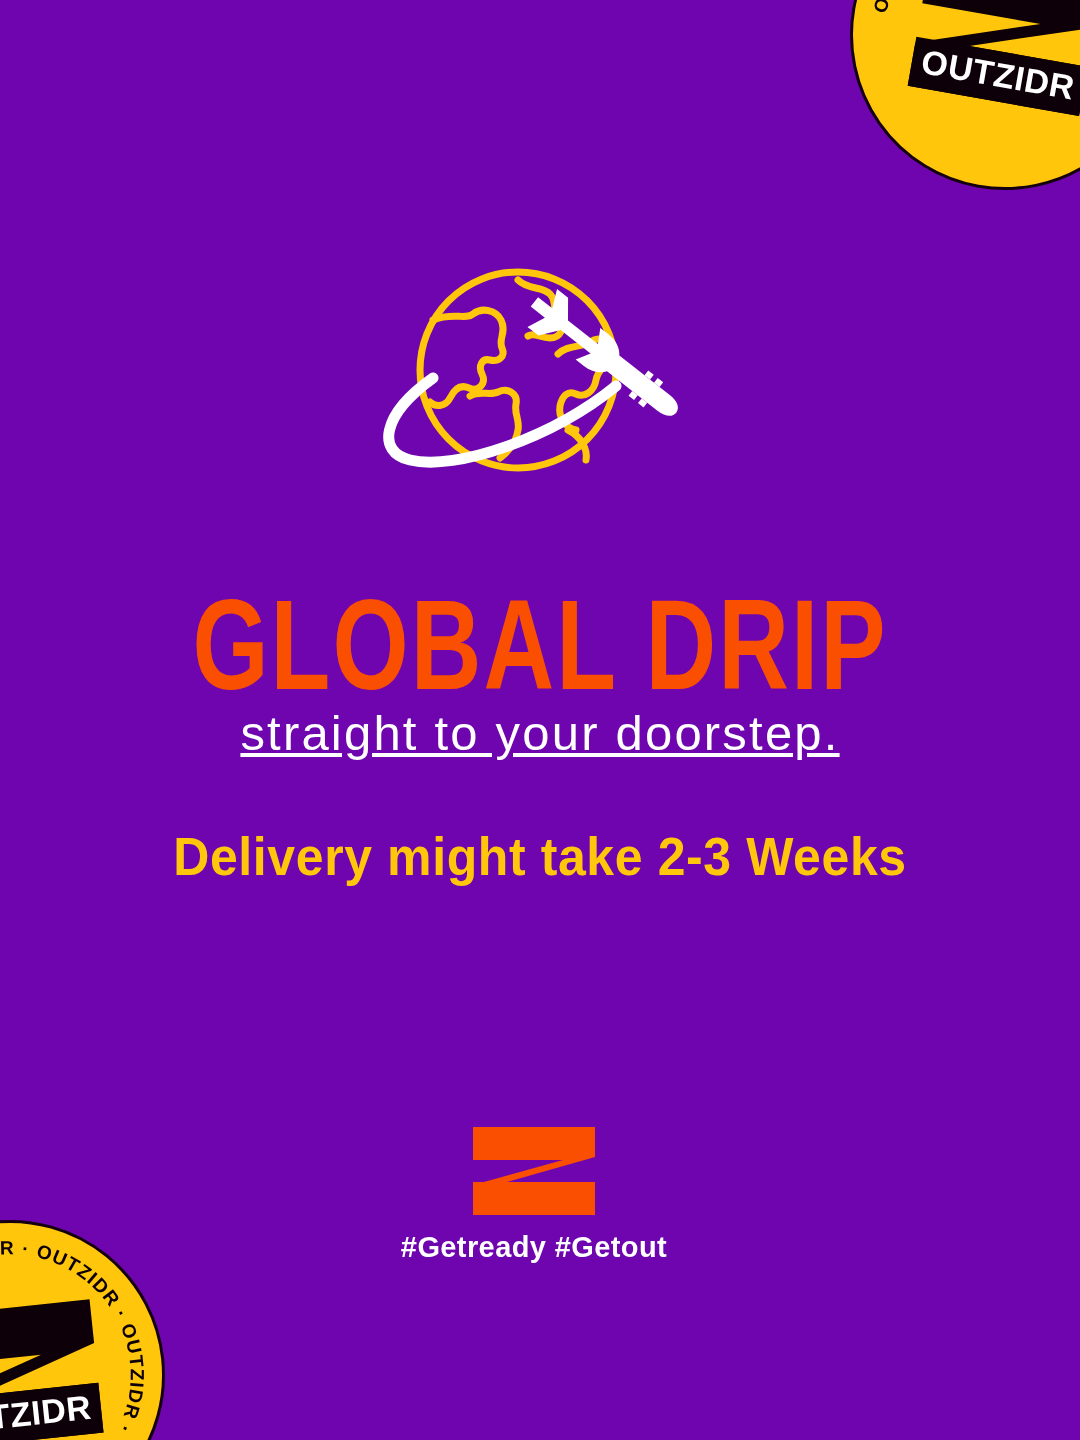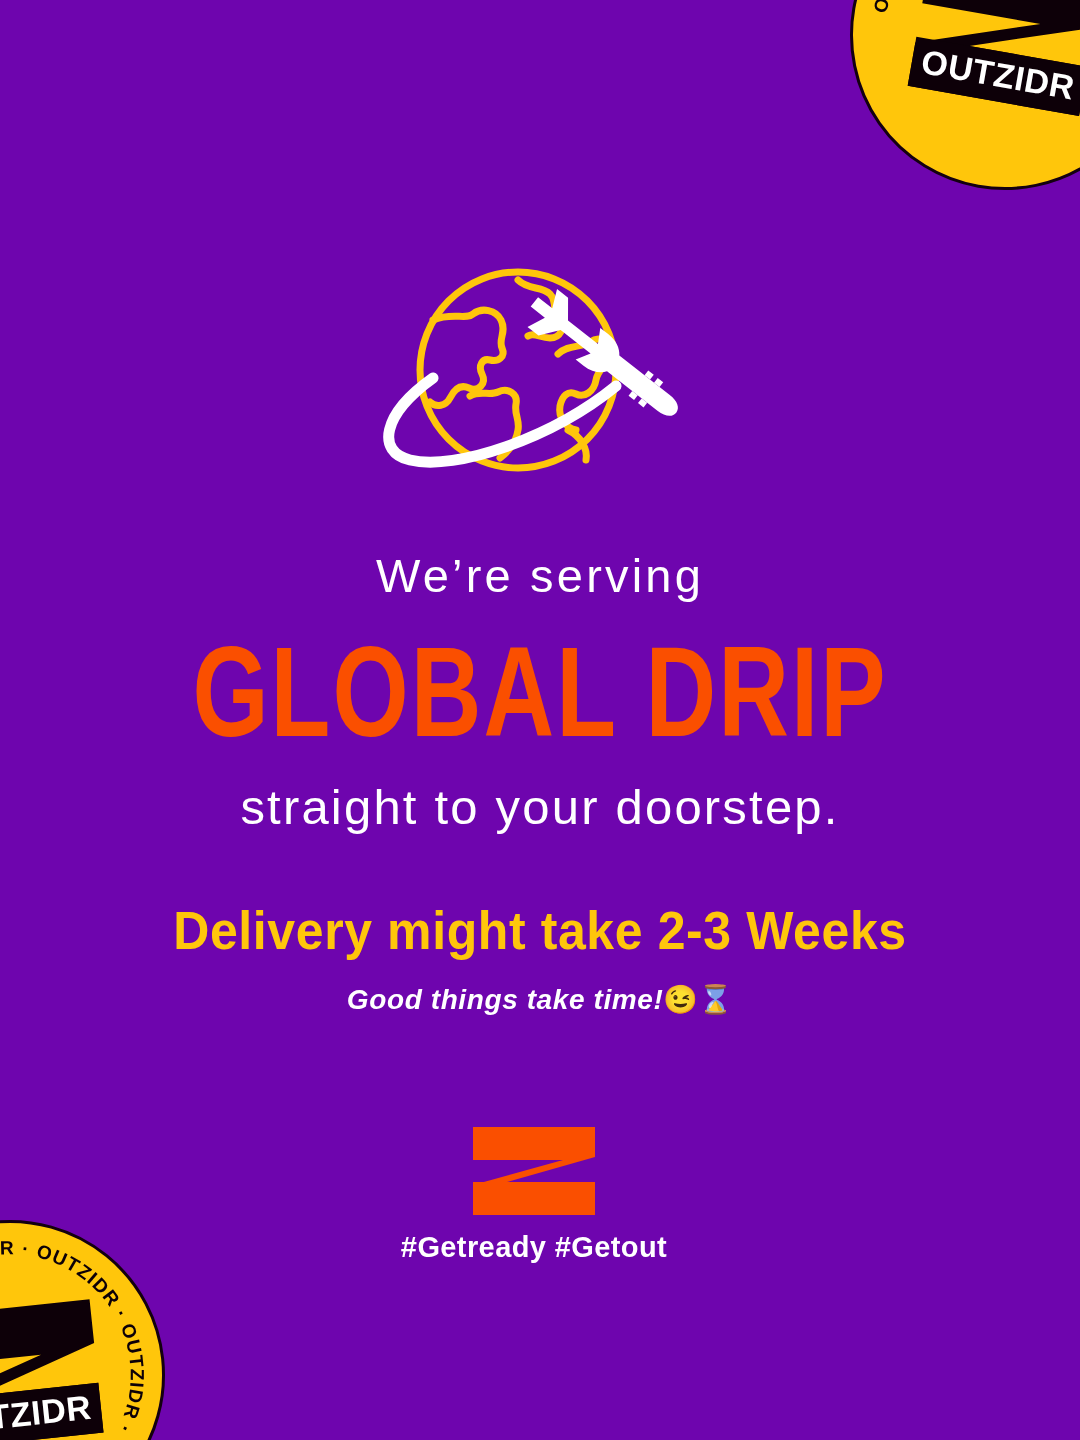--- a/index.html
+++ b/index.html
@@ -214,7 +214,6 @@
   </div>
 
   <div class="copy">
-    <p class="line-serving">We’re serving</p>
     <p class="line-headline">GLOBAL DRIP</p>
     <p class="line-doorstep">straight to your doorstep.</p>
     <p class="line-delivery">Delivery might take 2-3 Weeks</p>

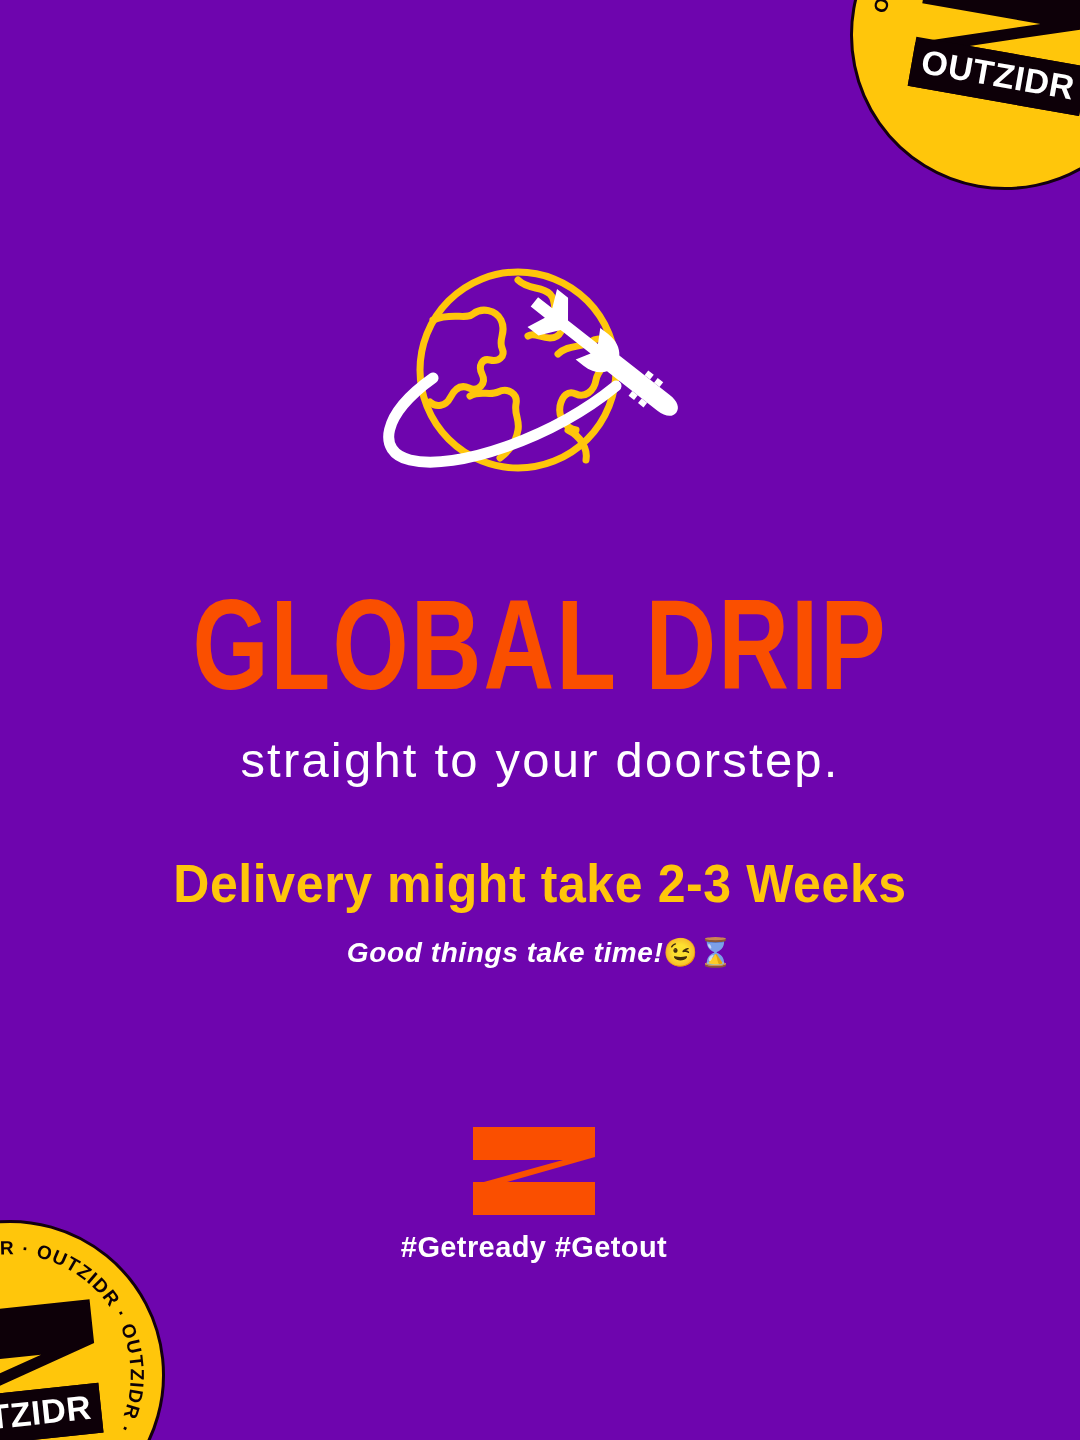--- a/index.html
+++ b/index.html
@@ -111,7 +111,8 @@
     font-weight: 400;
     letter-spacing: 2.2px;
     line-height: 1.0;
-    margin: 60px 0 0 0;
+    margin: 33px 0 0 0;
+    text-decoration: underline;
   }
   .line-delivery {
     color: #FFC60B;

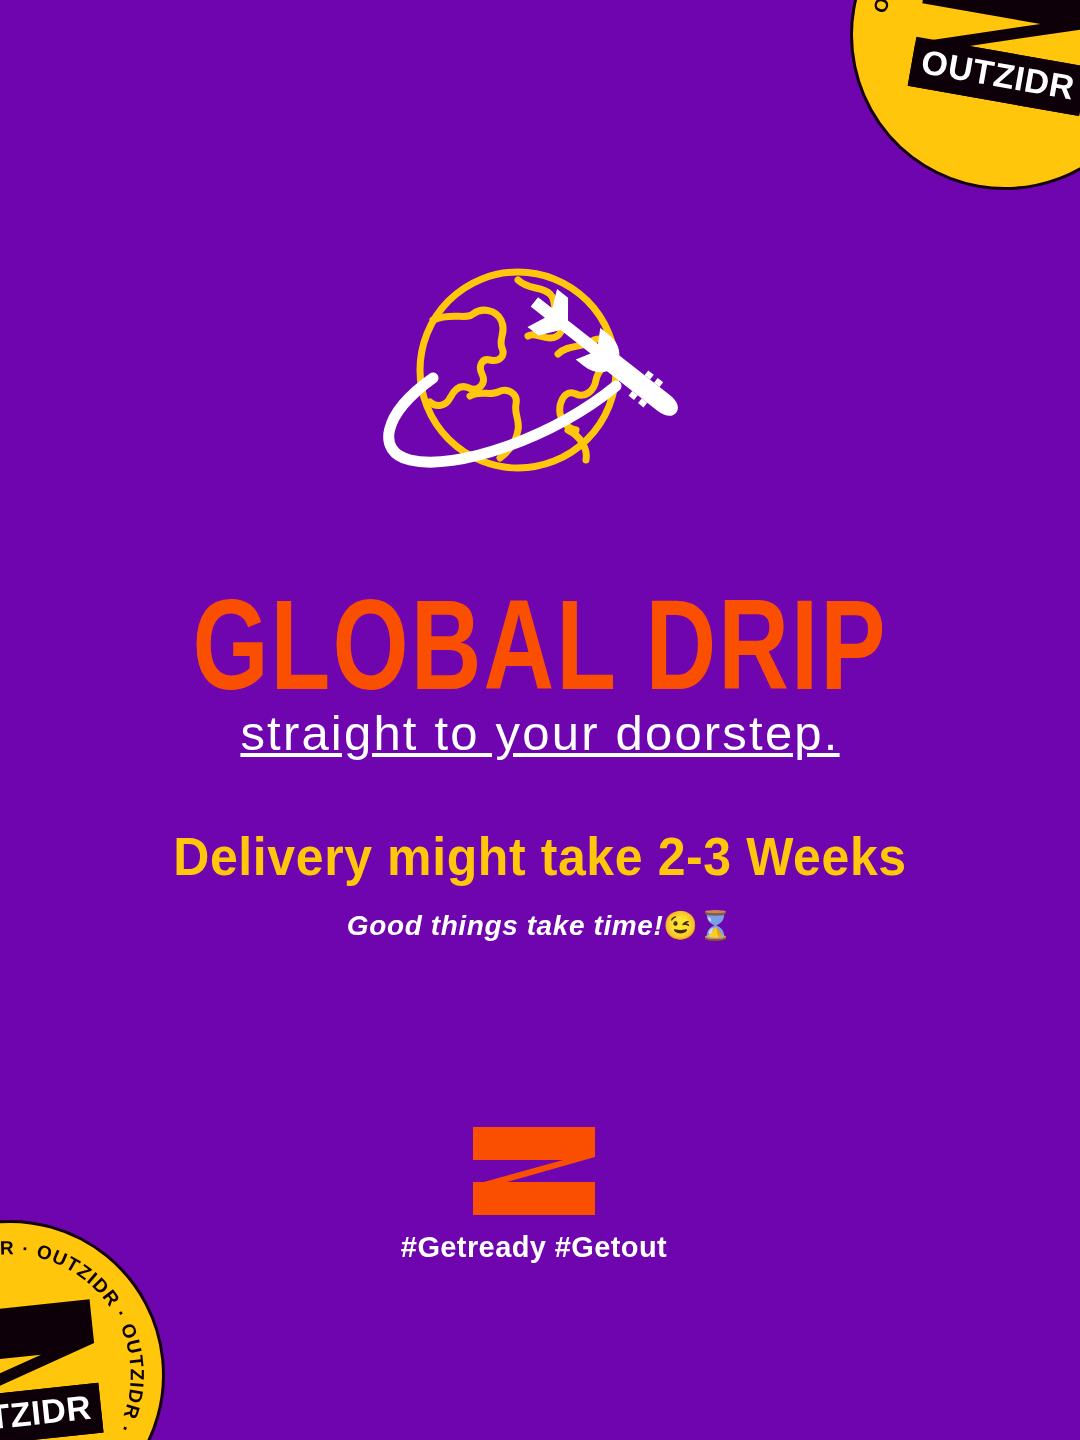--- a/index.html
+++ b/index.html
@@ -218,9 +218,6 @@
     <p class="line-headline">GLOBAL DRIP</p>
     <p class="line-doorstep">straight to your doorstep.</p>
     <p class="line-delivery">Delivery might take 2-3 Weeks</p>
-    <p class="line-subnote">
-      <span>Good things take time!</span><span class="emoji">😉⌛</span>
-    </p>
   </div>
 
   <div class="footer">

